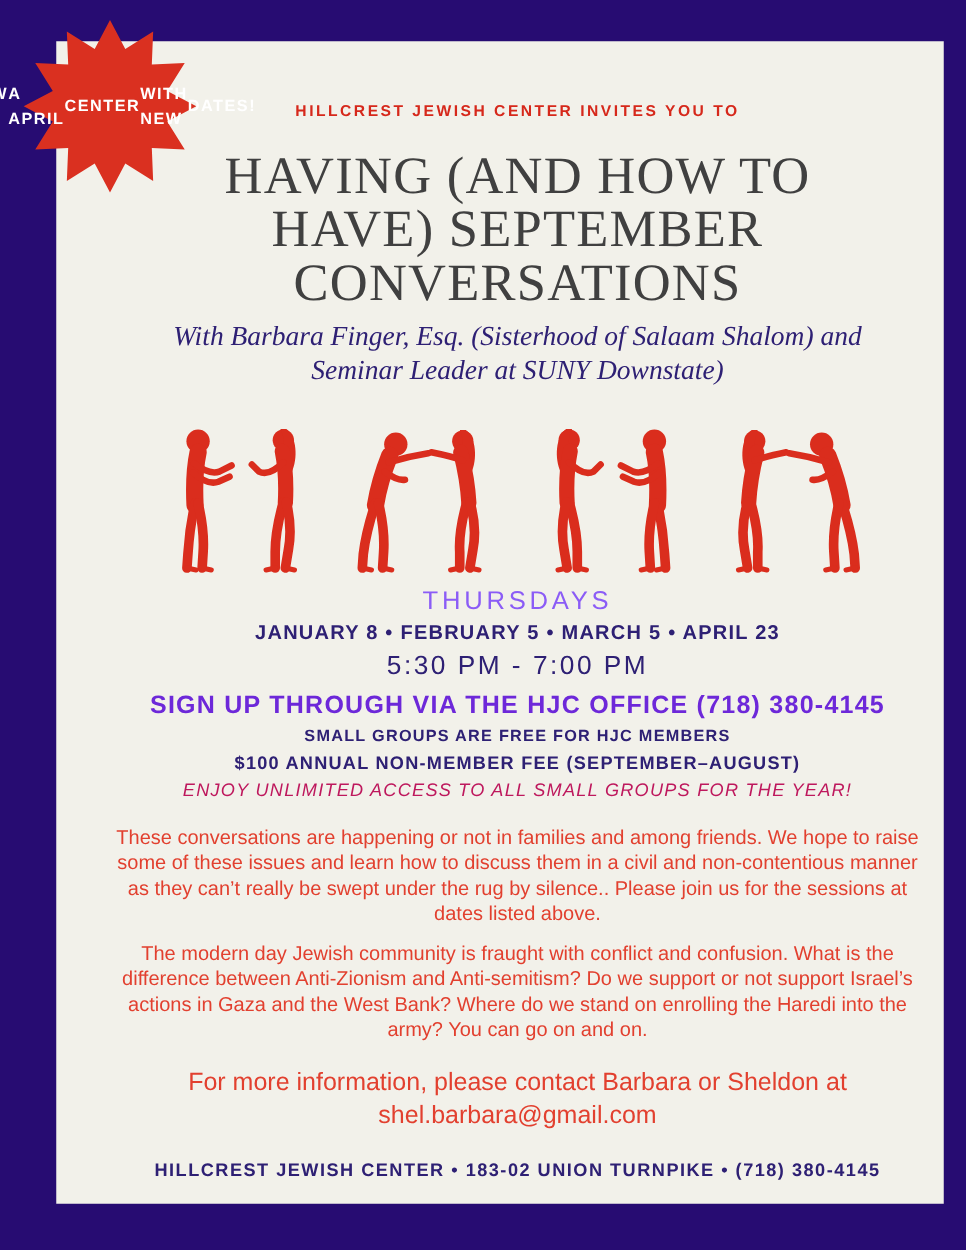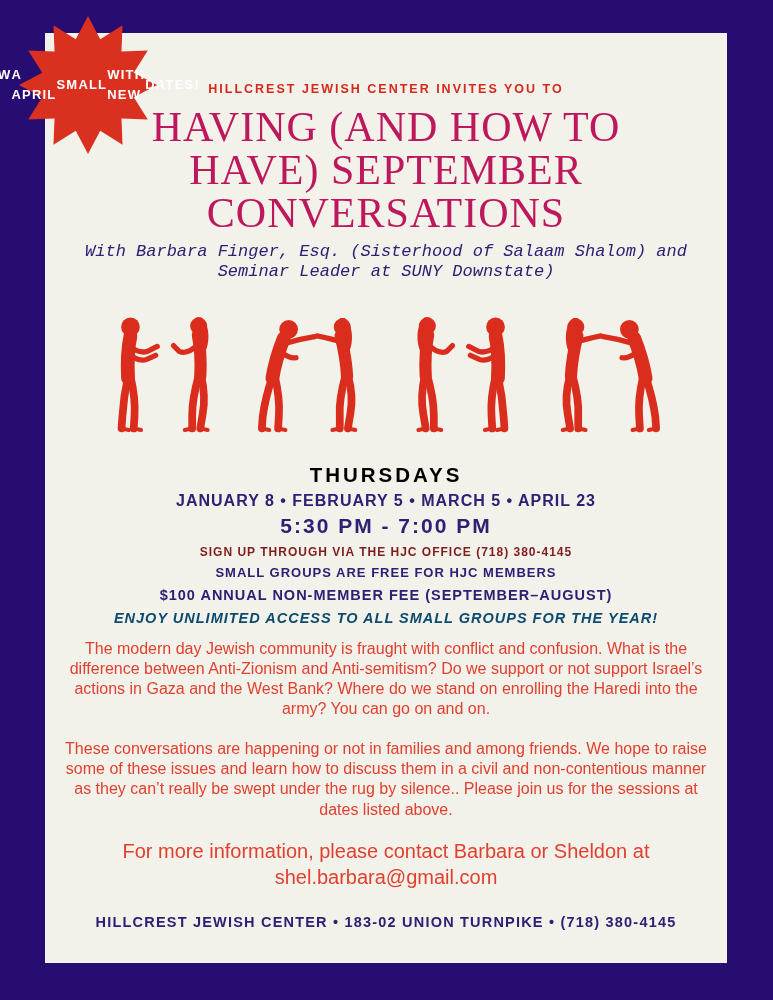--- a/index.html
+++ b/index.html
@@ -212,7 +212,7 @@
   <div class="badge-lines">
     <span>NOW AS</span>
     <span>A APRIL</span>
-    <span>SMALL</span>
+    <span>CENTER</span>
     <span>WITH NEW</span>
     <span>DATES!</span>
   </div>

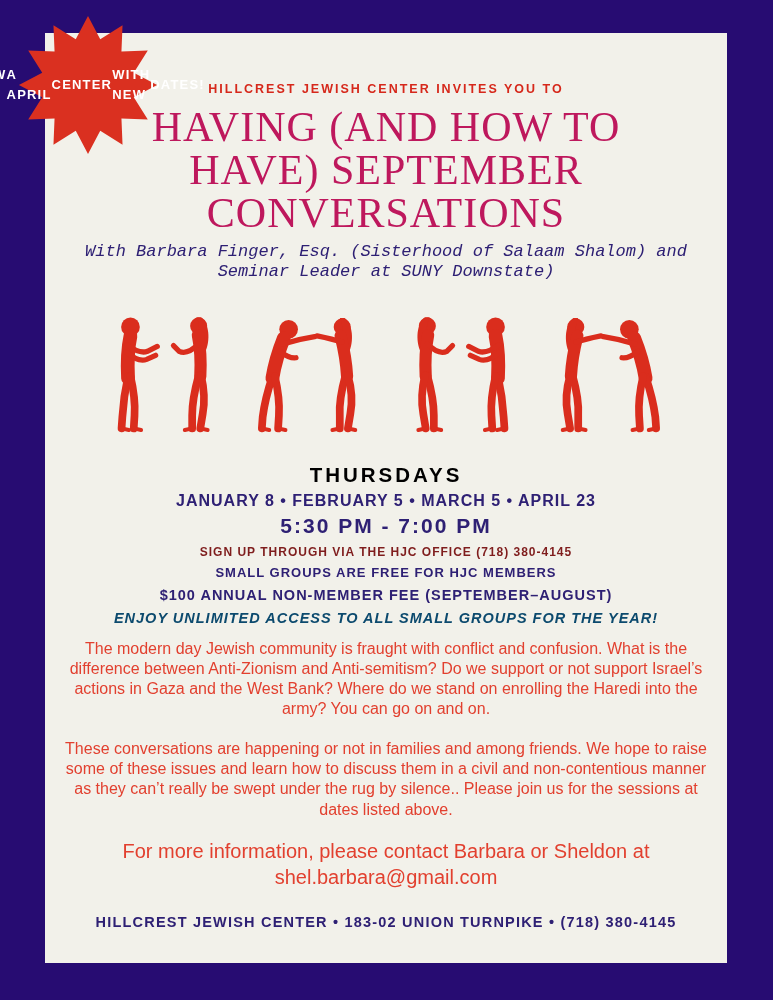--- a/index.html
+++ b/index.html
@@ -10,7 +10,7 @@
   }
   .page{
     position:absolute;left:45px;top:33px;width:682px;height:930px;
-    background:#f2f1ea;text-align:center;
+    background:#f2f1ea;text-align:center;padding-left:28px;
   }
   
   .kicker{

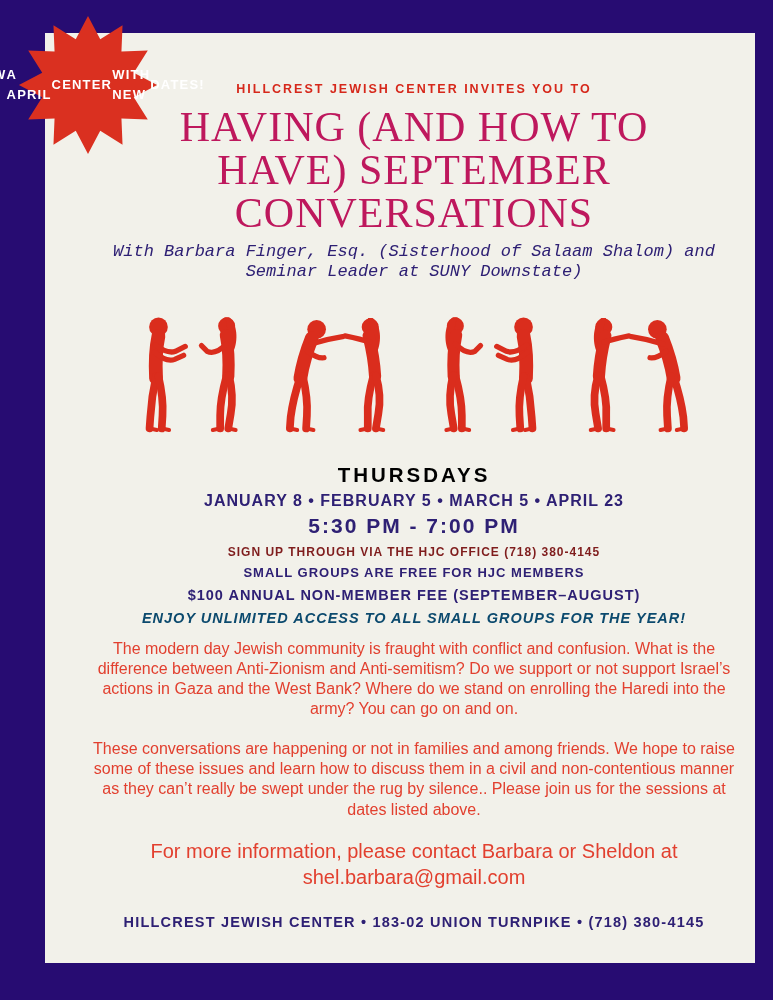--- a/index.html
+++ b/index.html
@@ -18,8 +18,8 @@
     color:#d6281b;line-height:1.3;
   }
   .title{
-    margin:9px auto 0;font-family:"Liberation Serif",serif;font-weight:normal;
-    font-size:42px;line-height:1.02;letter-spacing:1px;color:#be185d;
+    margin:23px auto 0;font-family:"Liberation Serif",serif;font-weight:normal;
+    font-size:42px;line-height:1.02;letter-spacing:1px;color:#404040;
   }
   .title span{display:block;}
   .subtitle{

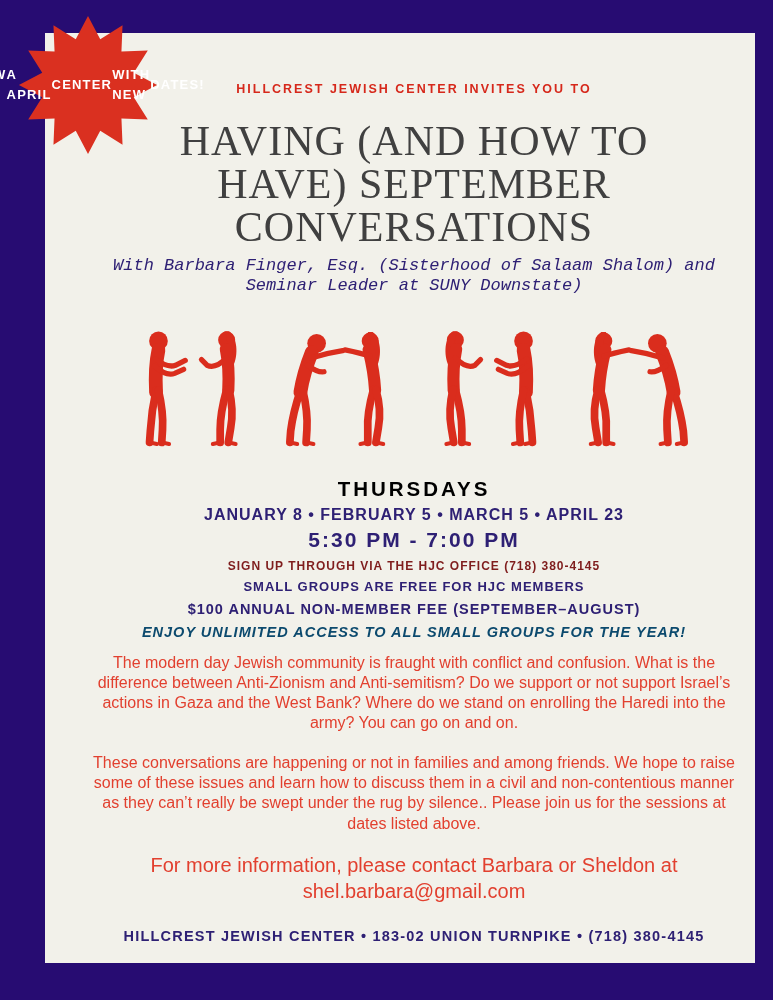--- a/index.html
+++ b/index.html
@@ -23,8 +23,8 @@
   }
   .title span{display:block;}
   .subtitle{
-    margin:7px auto 12px;font-family:Liberation Mono, monospace;font-style:italic;
-    font-size:17px;line-height:1.22;color:#2e2074;max-width:660px;
+    margin:7px auto 12px;font-family:Liberation Serif, serif;font-style:italic;
+    font-size:22px;line-height:1.22;color:#2e2074;max-width:660px;
   }
   .subtitle span{display:block;}
   

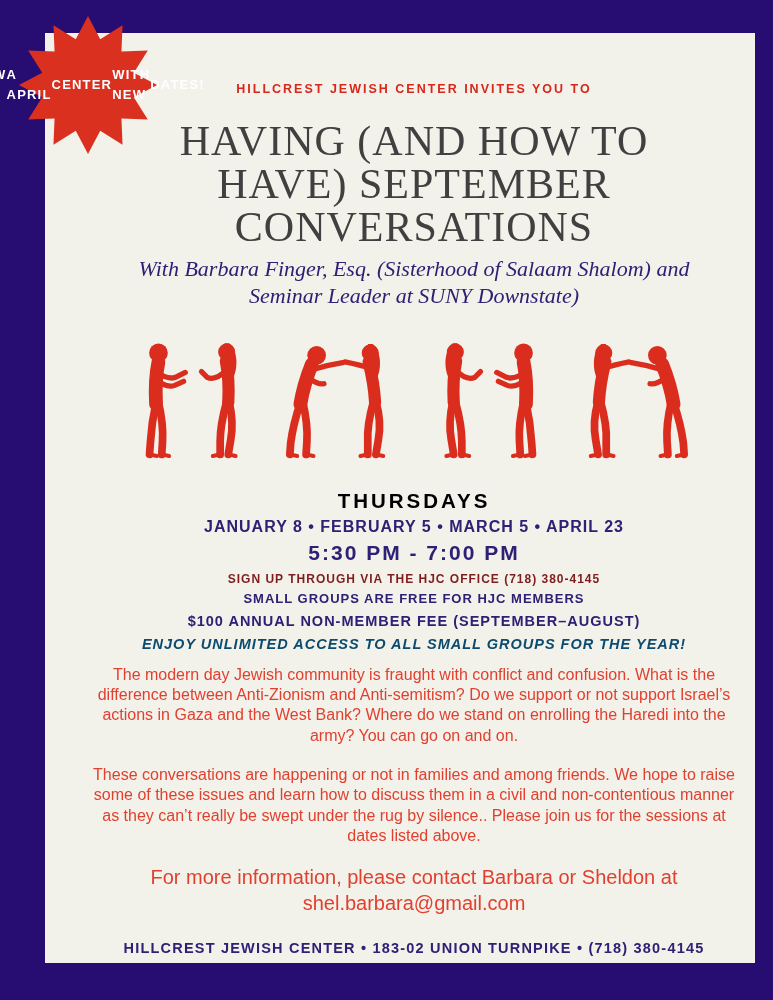--- a/index.html
+++ b/index.html
@@ -41,7 +41,7 @@
   .pair .leg{fill:none;stroke:#da2d1d;stroke-width:9.5;stroke-linecap:round;}
   .pair .foot{fill:none;stroke:#da2d1d;stroke-width:5;stroke-linecap:round;}
   
-  .day{margin-top:20px;font-size:20.5px;font-weight:bold;letter-spacing:3px;color:#000000;line-height:1.1;}
+  .day{font-size:20.5px;font-weight:normal;letter-spacing:3px;color:#8b5cf6;line-height:1.1;}
   .dates{margin-top:5px;font-size:16px;font-weight:bold;letter-spacing:1px;color:#2e2074;line-height:1.1;}
   .time{margin-top:5px;font-size:21px;font-weight:bold;letter-spacing:2px;color:#2e2074;line-height:1.1;}
   .signup{margin-top:9px;font-size:12px;font-weight:bold;letter-spacing:1px;color:#7f1d1d;line-height:1.15;}

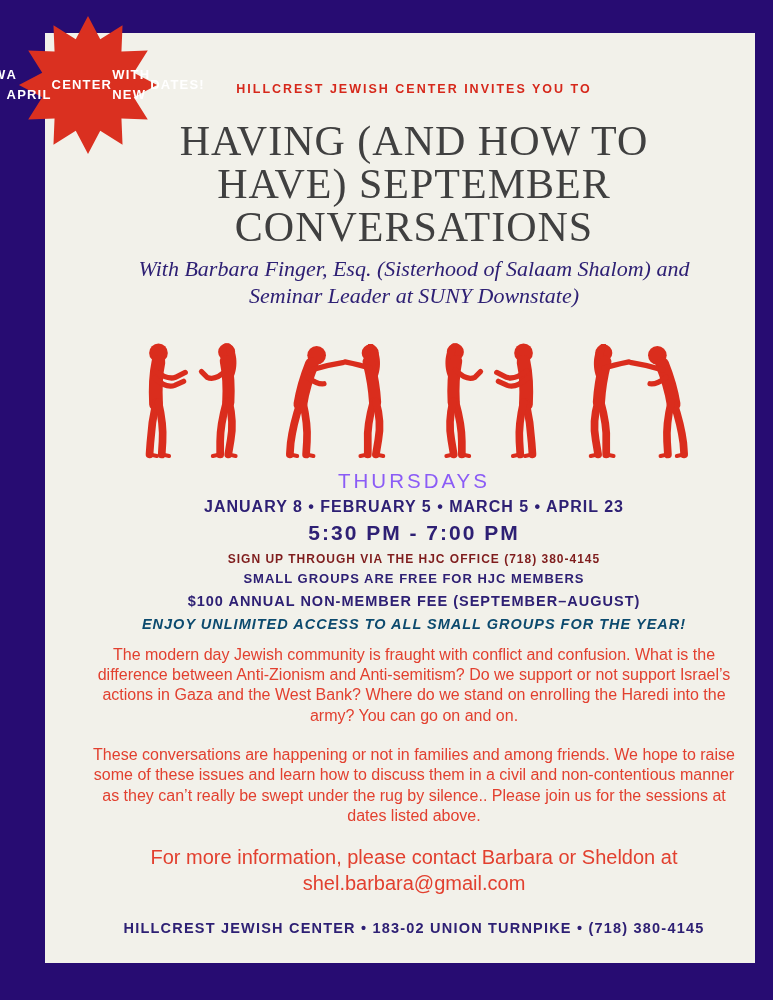--- a/index.html
+++ b/index.html
@@ -43,7 +43,7 @@
   
   .day{font-size:20.5px;font-weight:normal;letter-spacing:3px;color:#8b5cf6;line-height:1.1;}
   .dates{margin-top:5px;font-size:16px;font-weight:bold;letter-spacing:1px;color:#2e2074;line-height:1.1;}
-  .time{margin-top:5px;font-size:21px;font-weight:bold;letter-spacing:2px;color:#2e2074;line-height:1.1;}
+  .time{margin-top:5px;font-size:21px;font-weight:normal;letter-spacing:2px;color:#2e2074;line-height:1.1;}
   .signup{margin-top:9px;font-size:12px;font-weight:bold;letter-spacing:1px;color:#7f1d1d;line-height:1.15;}
   .members{margin-top:6px;font-size:13px;font-weight:bold;letter-spacing:1px;color:#2e2074;line-height:1.15;}
   .fee{margin-top:6px;font-size:14.5px;font-weight:bold;letter-spacing:1px;color:#2e2074;line-height:1.15;}

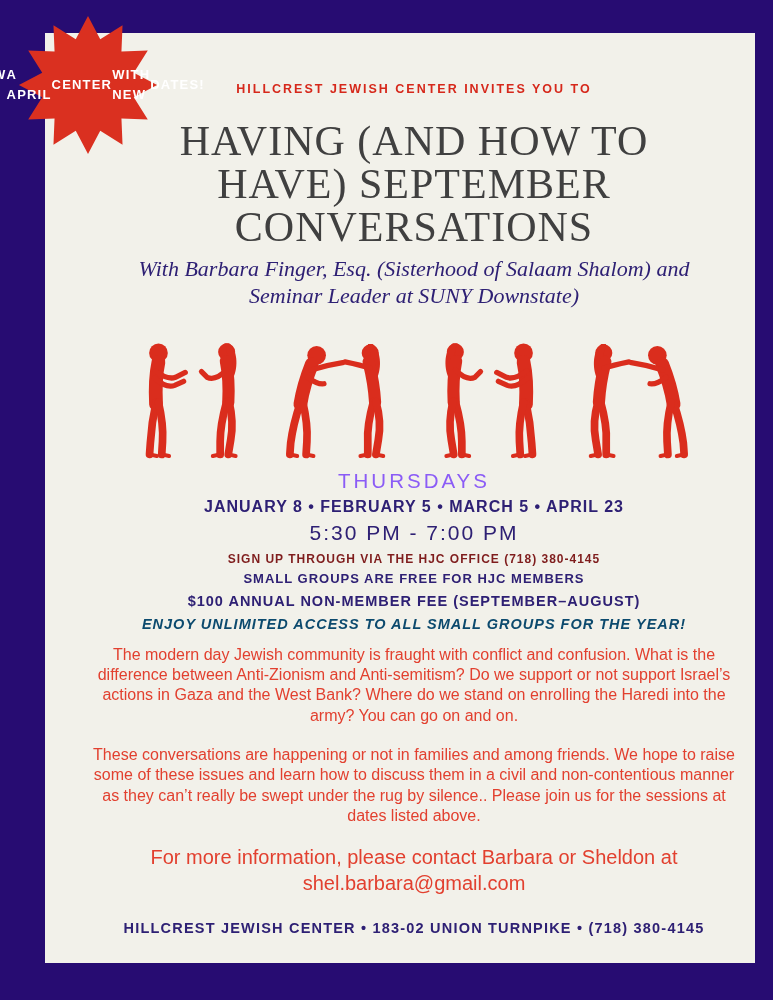--- a/index.html
+++ b/index.html
@@ -44,7 +44,7 @@
   .day{font-size:20.5px;font-weight:normal;letter-spacing:3px;color:#8b5cf6;line-height:1.1;}
   .dates{margin-top:5px;font-size:16px;font-weight:bold;letter-spacing:1px;color:#2e2074;line-height:1.1;}
   .time{margin-top:5px;font-size:21px;font-weight:normal;letter-spacing:2px;color:#2e2074;line-height:1.1;}
-  .signup{margin-top:9px;font-size:12px;font-weight:bold;letter-spacing:1px;color:#7f1d1d;line-height:1.15;}
+  .signup{margin-top:9px;font-size:20px;font-weight:bold;letter-spacing:1px;color:#6d28d9;line-height:1.15;}
   .members{margin-top:6px;font-size:13px;font-weight:bold;letter-spacing:1px;color:#2e2074;line-height:1.15;}
   .fee{margin-top:6px;font-size:14.5px;font-weight:bold;letter-spacing:1px;color:#2e2074;line-height:1.15;}
   .access{margin-top:6px;font-size:14.5px;font-weight:bold;font-style:italic;letter-spacing:1px;color:#0c4a6e;line-height:1.15;}

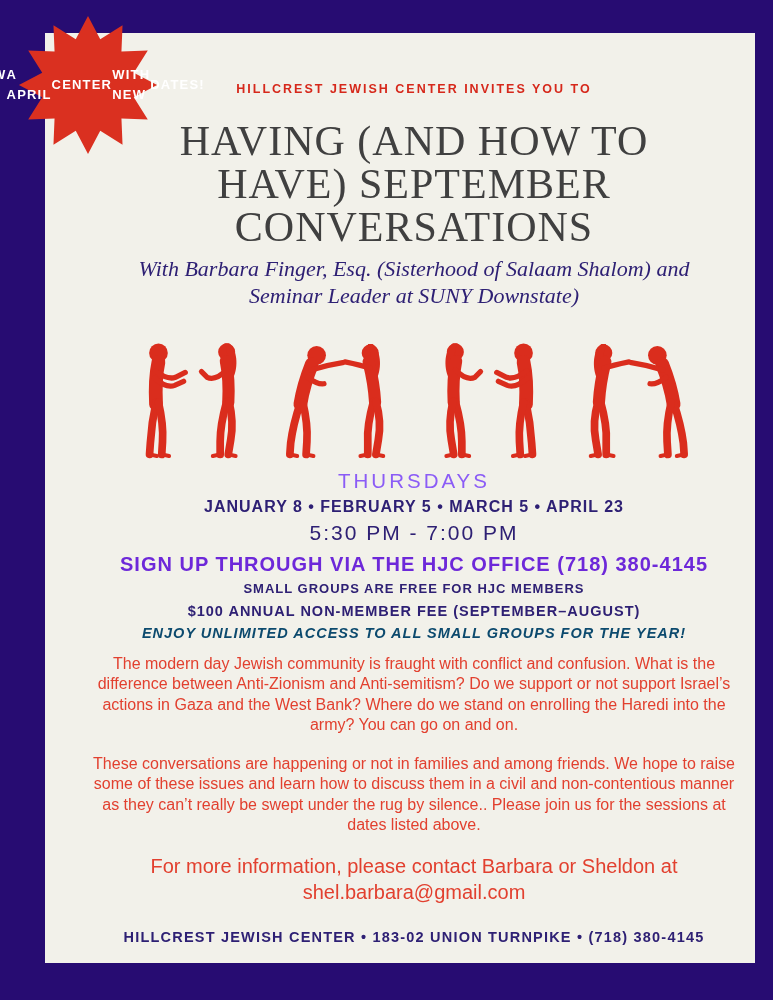--- a/index.html
+++ b/index.html
@@ -47,7 +47,7 @@
   .signup{margin-top:9px;font-size:20px;font-weight:bold;letter-spacing:1px;color:#6d28d9;line-height:1.15;}
   .members{margin-top:6px;font-size:13px;font-weight:bold;letter-spacing:1px;color:#2e2074;line-height:1.15;}
   .fee{margin-top:6px;font-size:14.5px;font-weight:bold;letter-spacing:1px;color:#2e2074;line-height:1.15;}
-  .access{margin-top:6px;font-size:14.5px;font-weight:bold;font-style:italic;letter-spacing:1px;color:#0c4a6e;line-height:1.15;}
+  .access{margin-top:6px;font-size:14.5px;font-weight:normal;font-style:italic;letter-spacing:1px;color:#be185d;line-height:1.15;}
   
   .para{
     margin:12px auto 0;max-width:658px;font-size:16px;line-height:1.27;

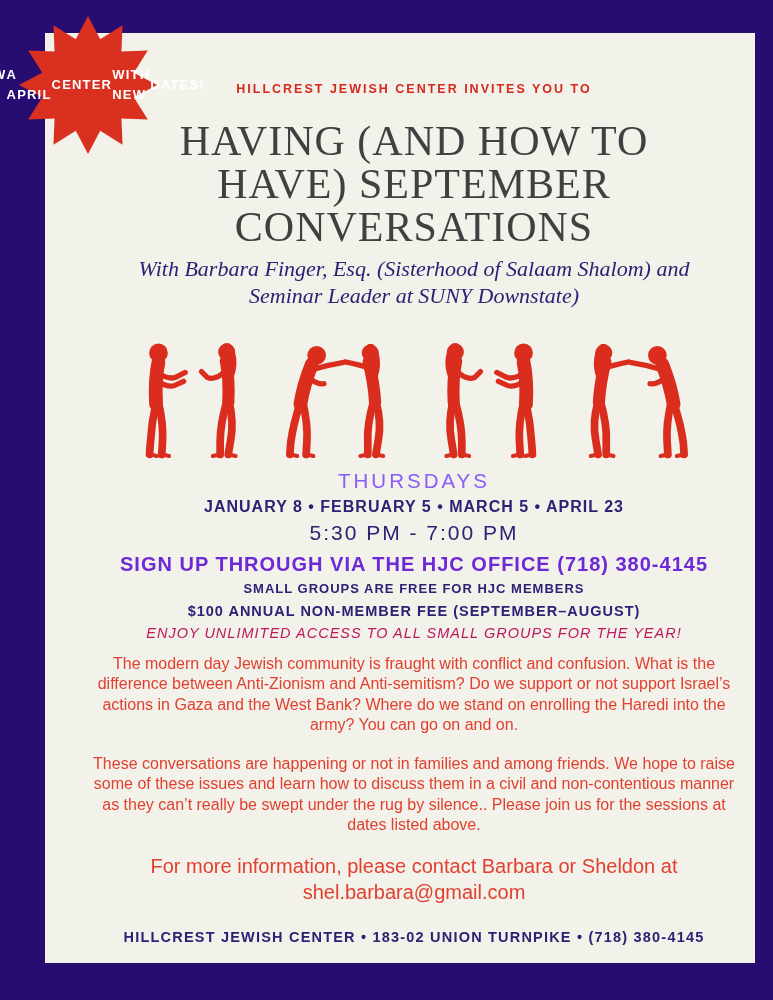--- a/index.html
+++ b/index.html
@@ -193,8 +193,8 @@
   <div class="fee">$100 ANNUAL NON-MEMBER FEE (SEPTEMBER–AUGUST)</div>
   <div class="access">ENJOY UNLIMITED ACCESS TO ALL SMALL GROUPS FOR THE YEAR!</div>
 
+  <div class="para second">These conversations are happening or not in families and among friends. We hope to raise some of these issues and learn how to discuss them in a civil and non-contentious manner as they can’t really be swept under the rug by silence.. Please join us for the sessions at dates listed above.</div>
   <div class="para">The modern day Jewish community is fraught with conflict and confusion. What is the difference between Anti-Zionism and Anti-semitism? Do we support or not support Israel’s actions in Gaza and the West Bank? Where do we stand on enrolling the Haredi into the army? You can go on and on.</div>
-  <div class="para second">These conversations are happening or not in families and among friends. We hope to raise some of these issues and learn how to discuss them in a civil and non-contentious manner as they can’t really be swept under the rug by silence.. Please join us for the sessions at dates listed above.</div>
 
   <div class="contact">
     <span>For more information, please contact Barbara or Sheldon at</span>

